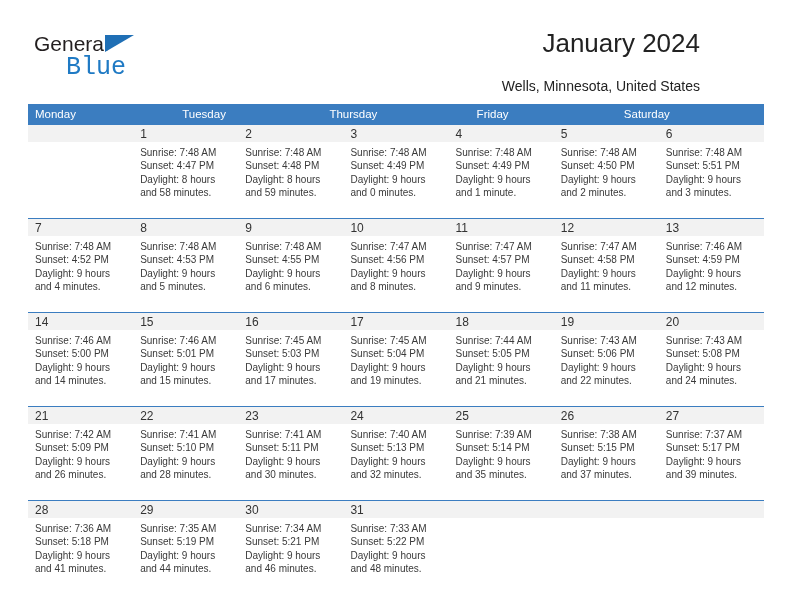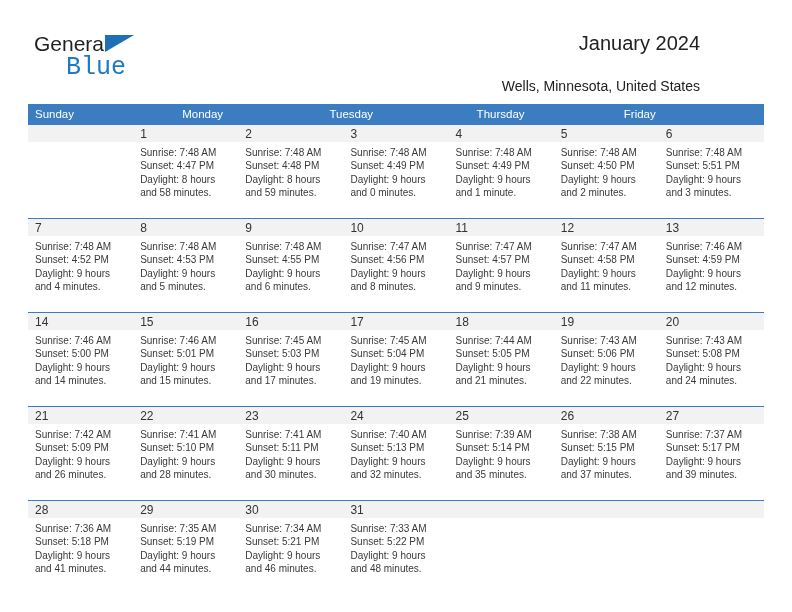--- a/index.html
+++ b/index.html
@@ -69,7 +69,7 @@
     text-align: right;
   }
   .cal-title {
-    font-size: 20px;
+    font-size: 26px;
     color: #222222;
     line-height: 34px;
     white-space: nowrap;

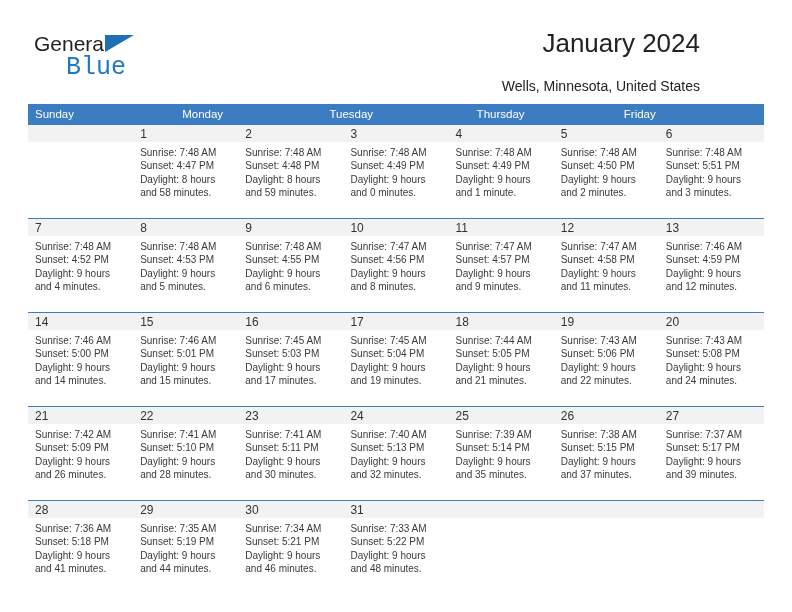--- a/index.html
+++ b/index.html
@@ -169,7 +169,6 @@
   <div class="calendar">
 
     <div class="weekdays">
-      <div class="weekday">Sunday</div>
       <div class="weekday">Monday</div>
       <div class="weekday">Tuesday</div>
       <div class="weekday">Thursday</div>

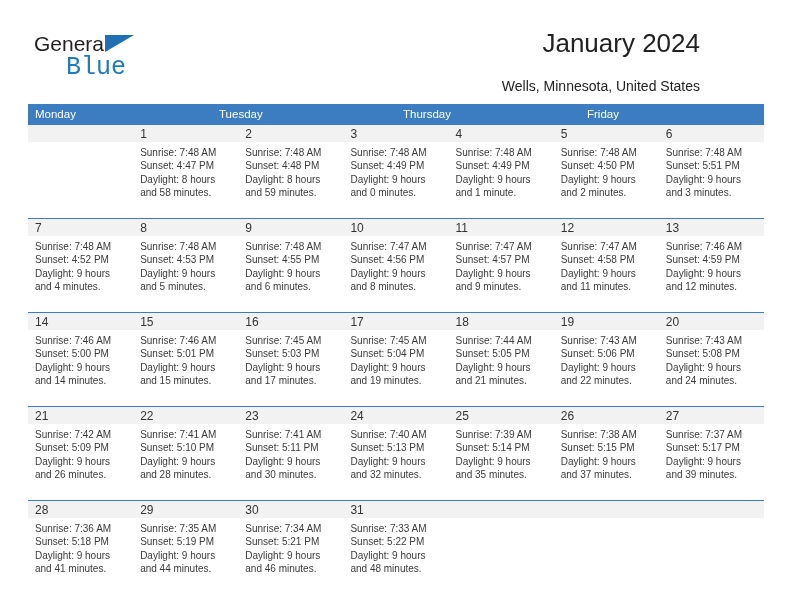--- a/index.html
+++ b/index.html
@@ -173,6 +173,7 @@
       <div class="weekday">Tuesday</div>
       <div class="weekday">Thursday</div>
       <div class="weekday">Friday</div>
+      <div class="weekday">Saturday</div>
     </div>
 
     <div id="weeks-container">

